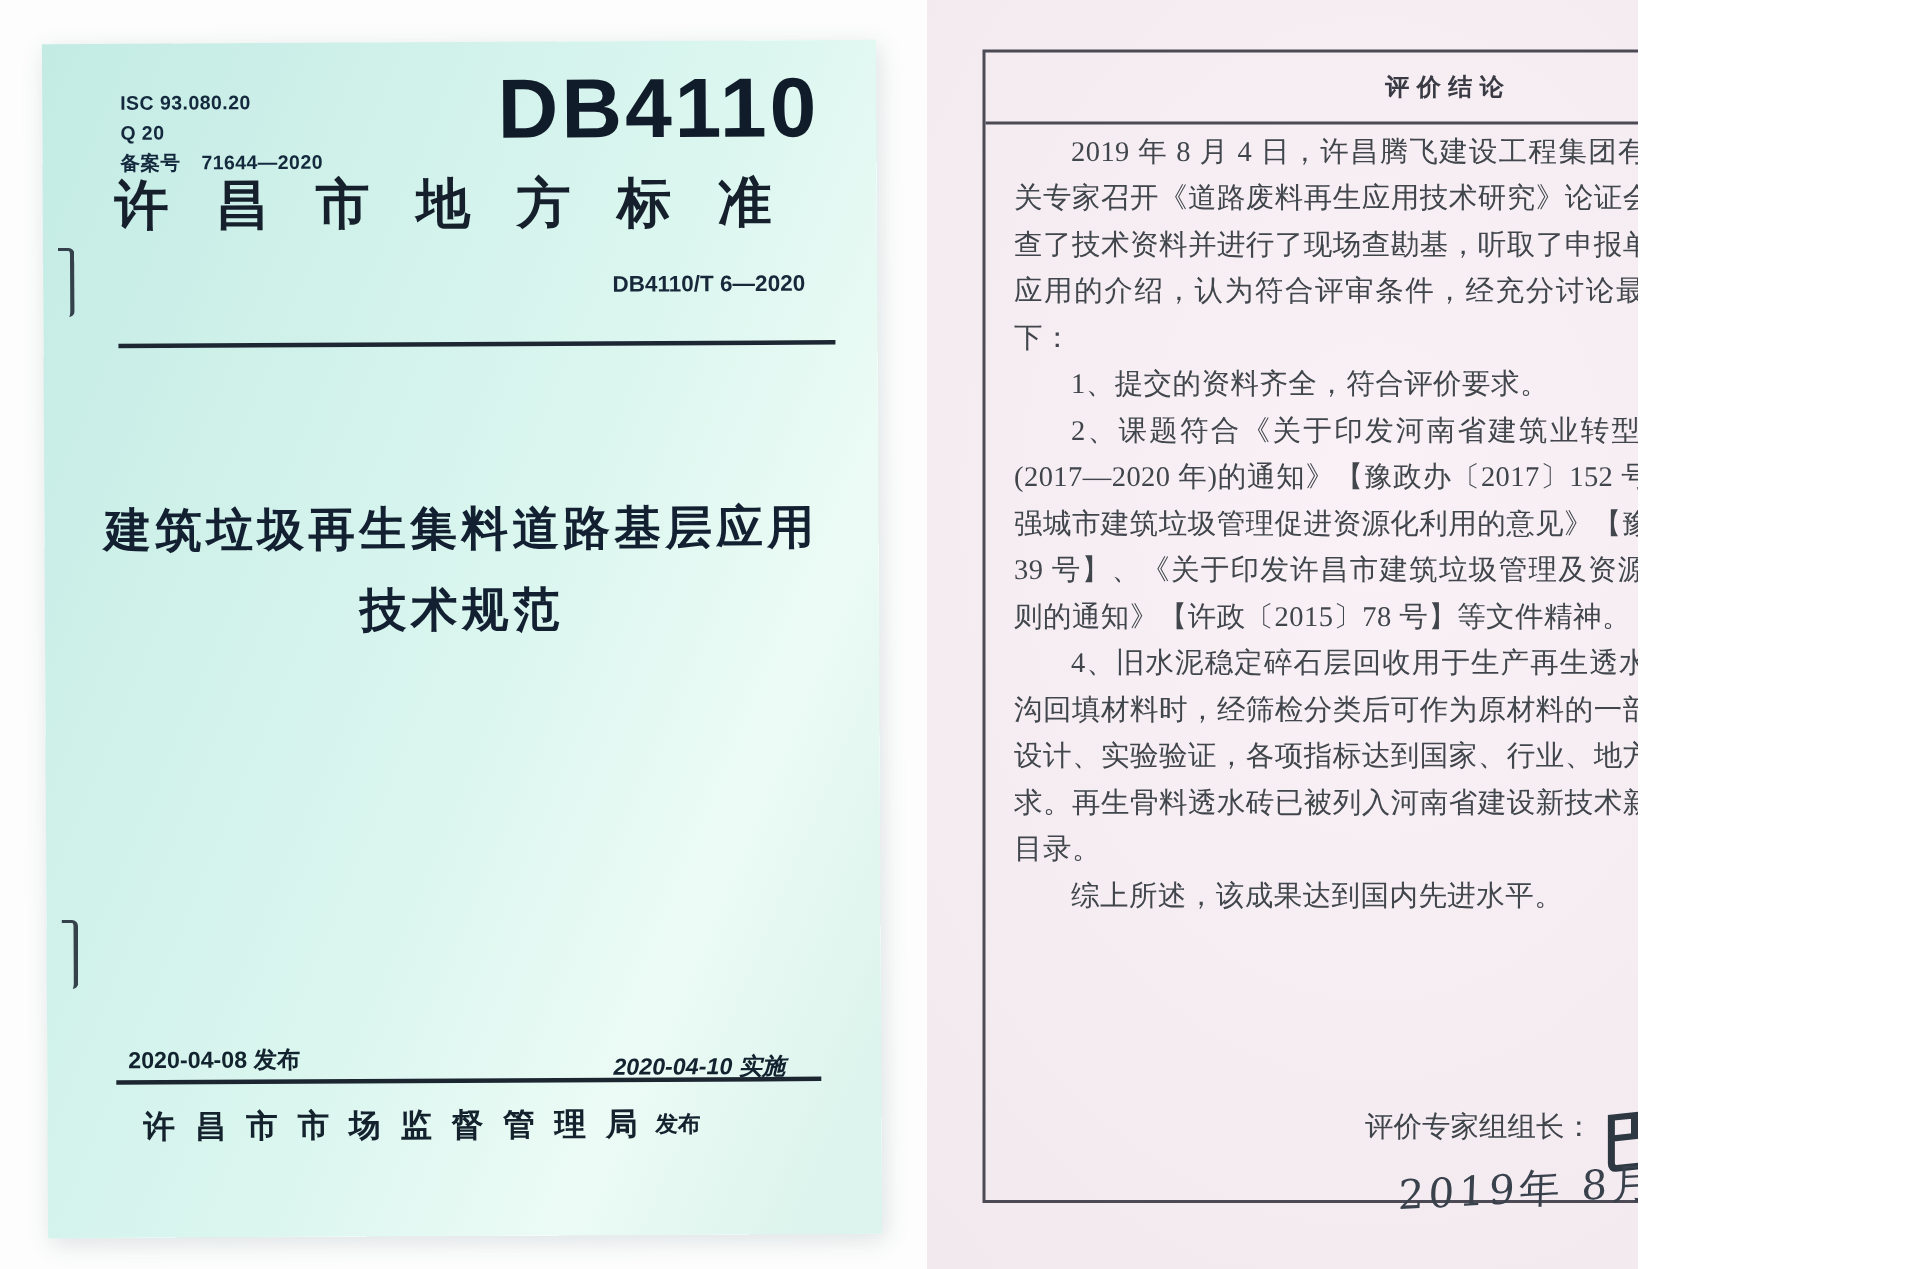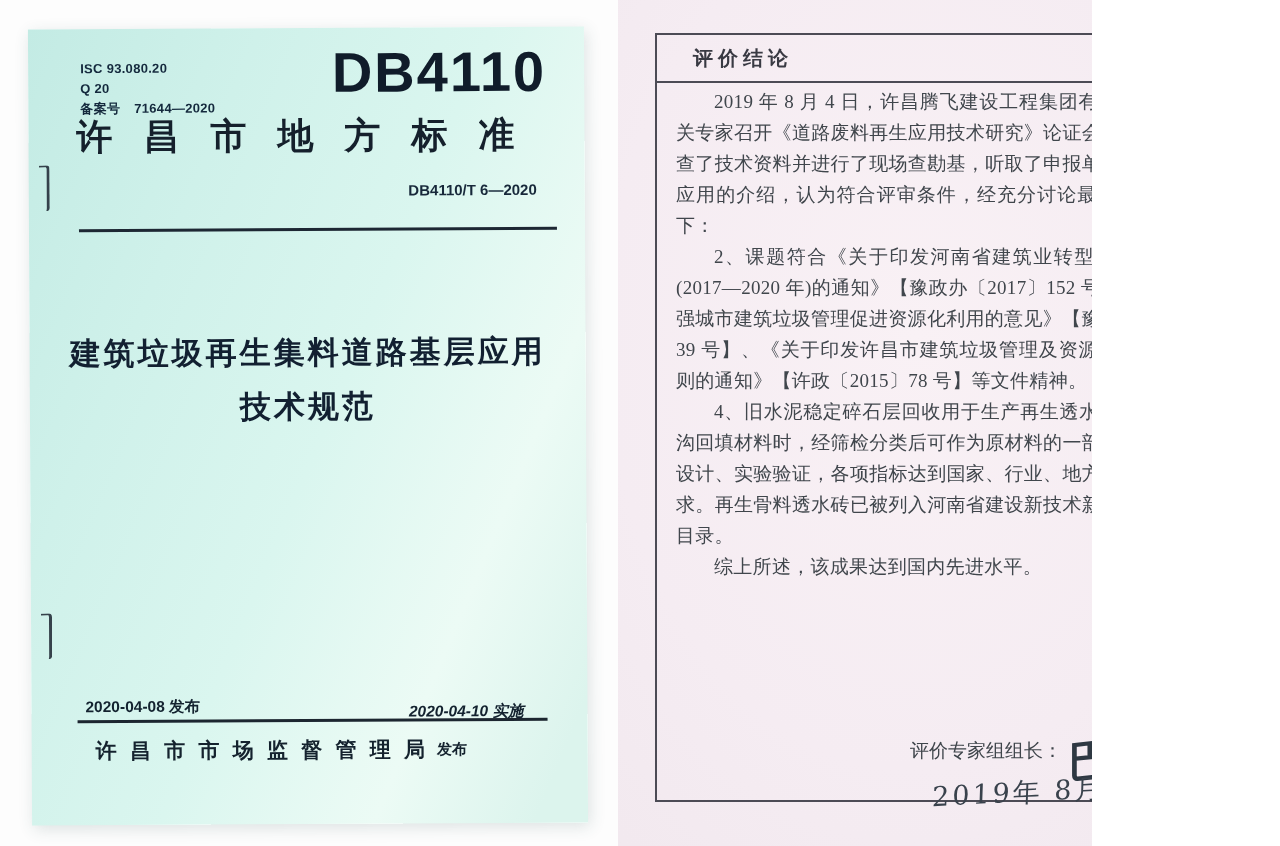--- a/index.html
+++ b/index.html
@@ -40,8 +40,8 @@
   .eval-box{position:absolute;left:37px;top:33px;width:581px;height:765px;
             border:2px solid #4c4b55;}
   .eval-title-row{height:46px;border-bottom:2px solid #4c4b55;display:flex;
-    align-items:center;justify-content:flex-start;font-family:"Liberation Serif",serif;
-    font-size:20px;font-weight:bold;letter-spacing:5px;color:#393a43;padding-left:36px;}
+    align-items:center;justify-content:center;font-family:"Liberation Serif",serif;
+    font-size:16px;font-weight:bold;letter-spacing:5px;color:#393a43;padding-left:36px;}
   .eval-body{padding:3px 21px 0 19px;font-family:"Liberation Serif",serif;
     font-size:19px;line-height:31px;color:#40464c;text-align:justify;letter-spacing:.3px;}
   .eval-body p{margin:0;text-indent:2em;}

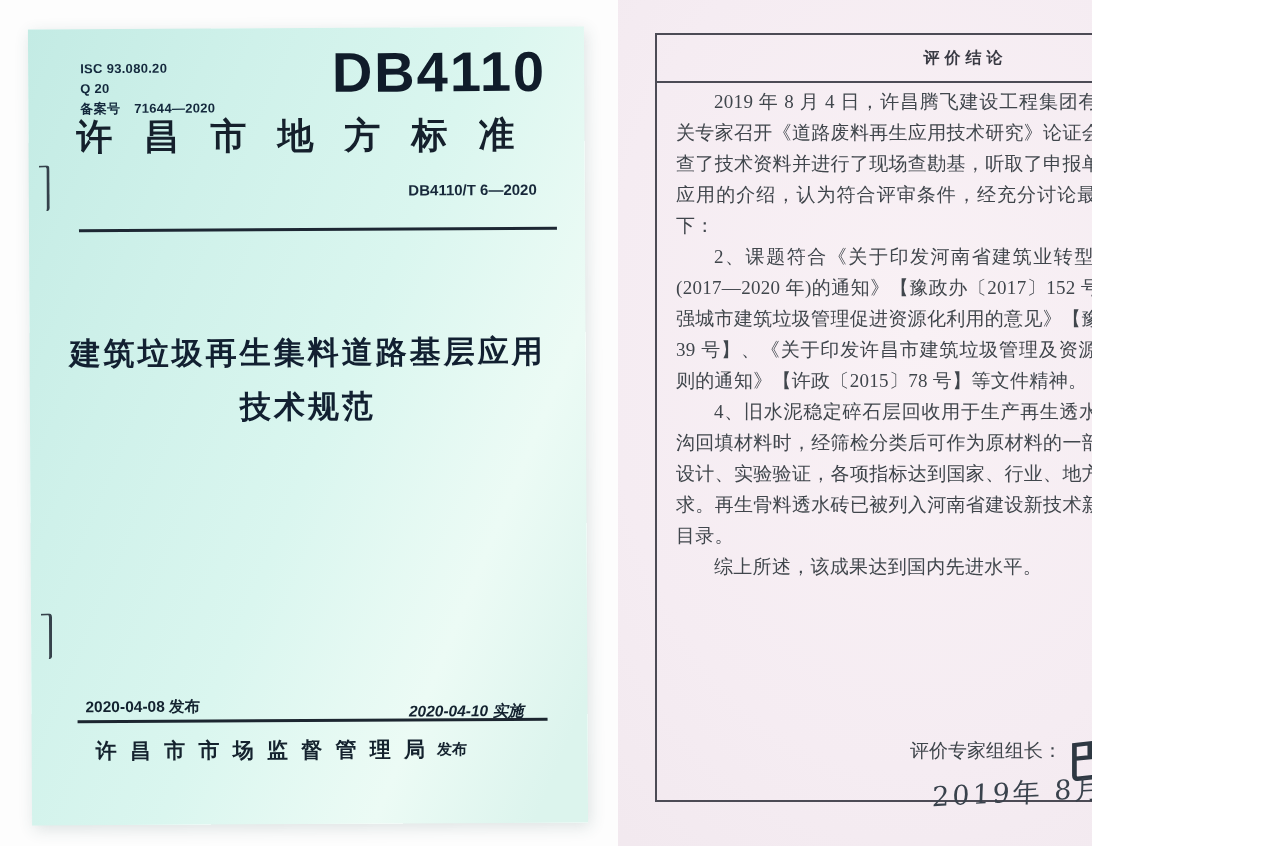--- a/index.html
+++ b/index.html
@@ -96,6 +96,7 @@
       </div>
       <div class="eval-body">
         <p>2019 年 8 月 4 日，许昌腾飞建设工程集团有限公司组织相关专家召开《道路废料再生应用技术研究》论证会，各位专家审查了技术资料并进行了现场查勘基，听取了申报单位对道路废料应用的介绍，认为符合评审条件，经充分讨论最终形成意见如下：</p>
+        <p>1、提交的资料齐全，符合评价要求。</p>
         <p>2、课题符合《关于印发河南省建筑业转型发展行动计划(2017—2020 年)的通知》【豫政办〔2017〕152 号】、《关于加强城市建筑垃圾管理促进资源化利用的意见》【豫政办〔2015〕39 号】、《关于印发许昌市建筑垃圾管理及资源化利用实施细则的通知》【许政〔2015〕78 号】等文件精神。</p>
         <p>4、旧水泥稳定碎石层回收用于生产再生透水砖、路基和管沟回填材料时，经筛检分类后可作为原材料的一部分。经配合比设计、实验验证，各项指标达到国家、行业、地方标准、规范要求。再生骨料透水砖已被列入河南省建设新技术新产品推广项目目录。</p>
         <p>综上所述，该成果达到国内先进水平。</p>

